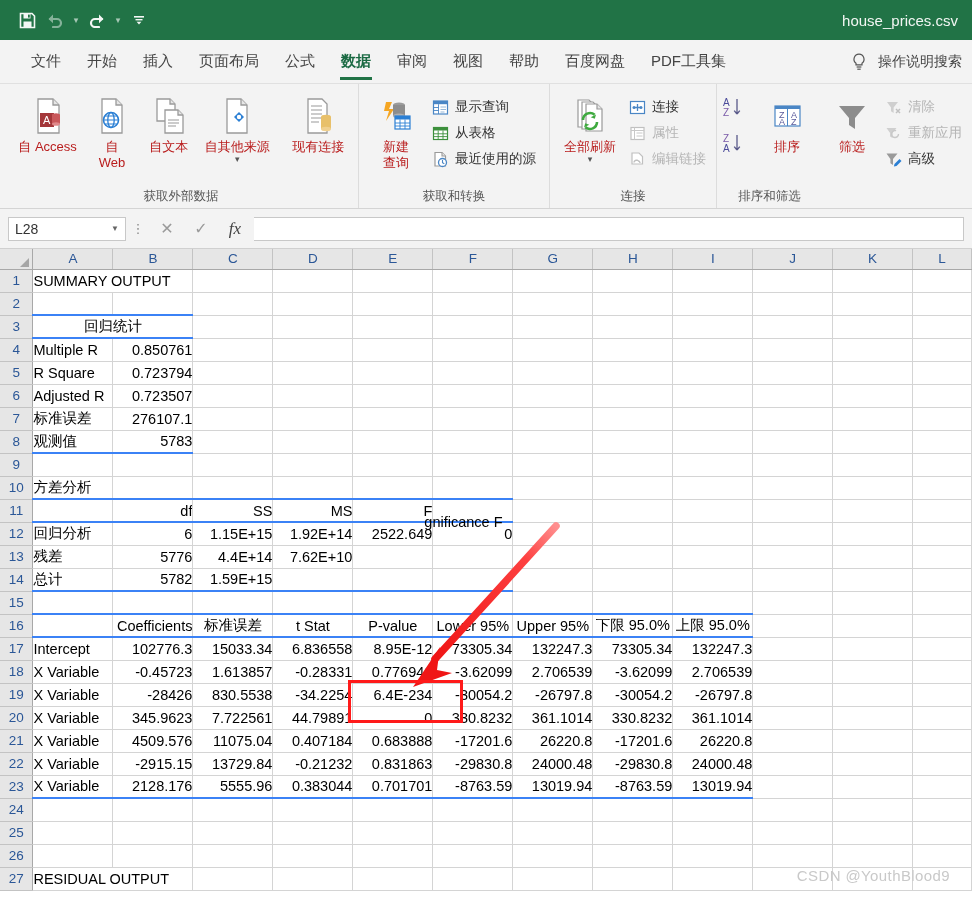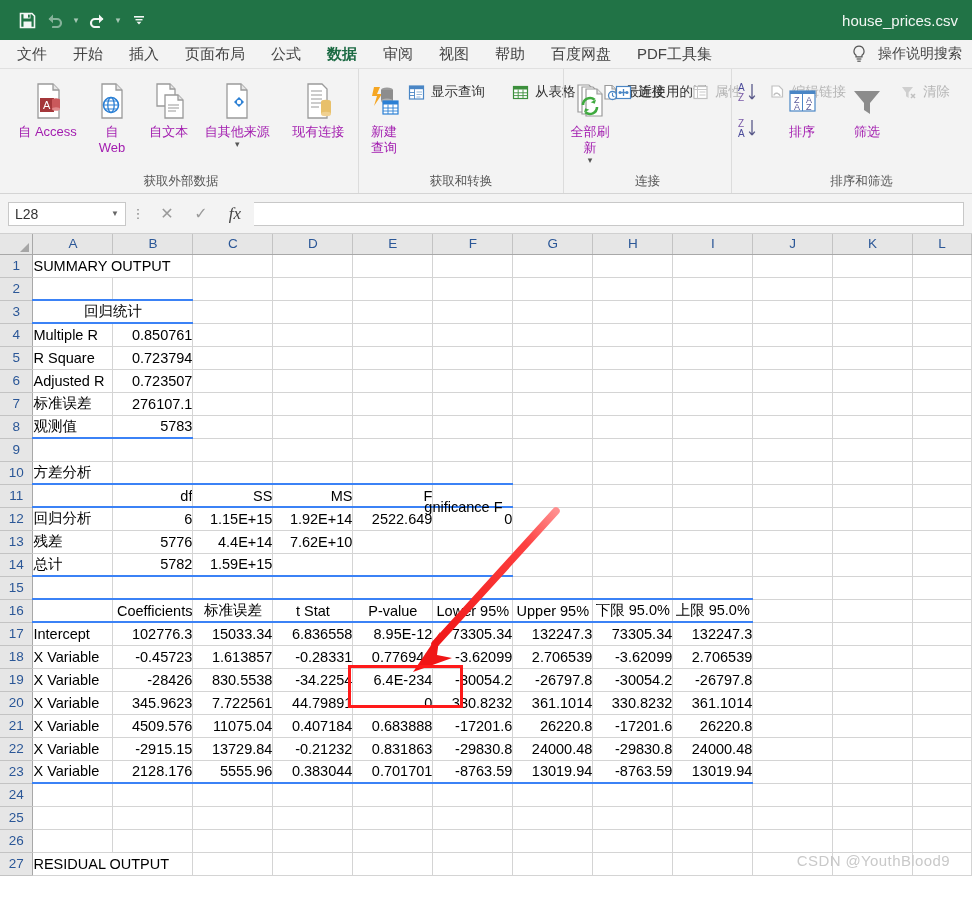--- a/index.html
+++ b/index.html
@@ -32,8 +32,8 @@
 
   
   .tabbar {
-    height: 29px; background:#f3f3f3; display:flex; align-items:center;
-    padding-left: 4px; position:relative;
+    height: 44px; background:#f3f3f3; display:flex; align-items:center;
+    padding-left: 18px; position:relative;
     border-bottom: 1px solid #e0e0e0;
   }
   .tab {

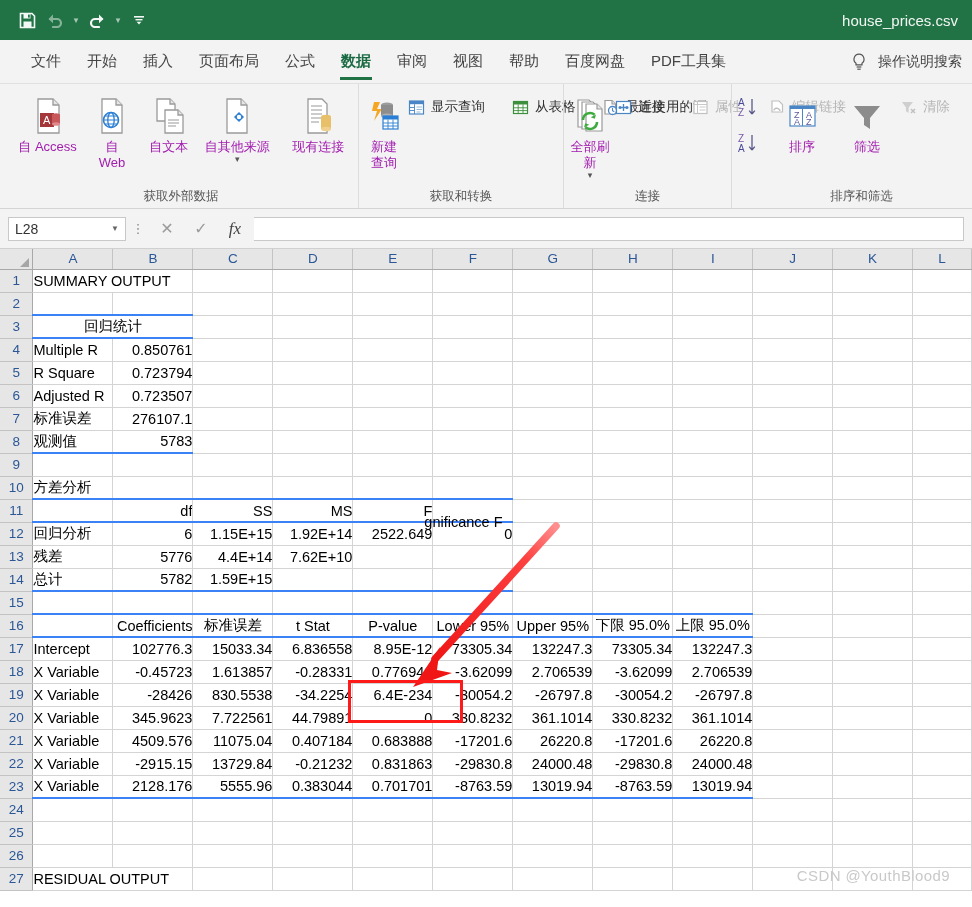--- a/index.html
+++ b/index.html
@@ -74,7 +74,7 @@
   }
   .bigbtn .caret { font-size:9px; color:#555; line-height:8px; }
 
-  .smallcol { display:flex; gap:18px; padding-top:5px; }
+  .smallcol { display:flex; flex-direction:column; gap:2px; padding-top:5px; }
   .smallbtn {
     display:flex; align-items:center; gap:6px; height:24px;
     font-size:13.5px; color:#333; padding: 0 4px; white-space:nowrap;

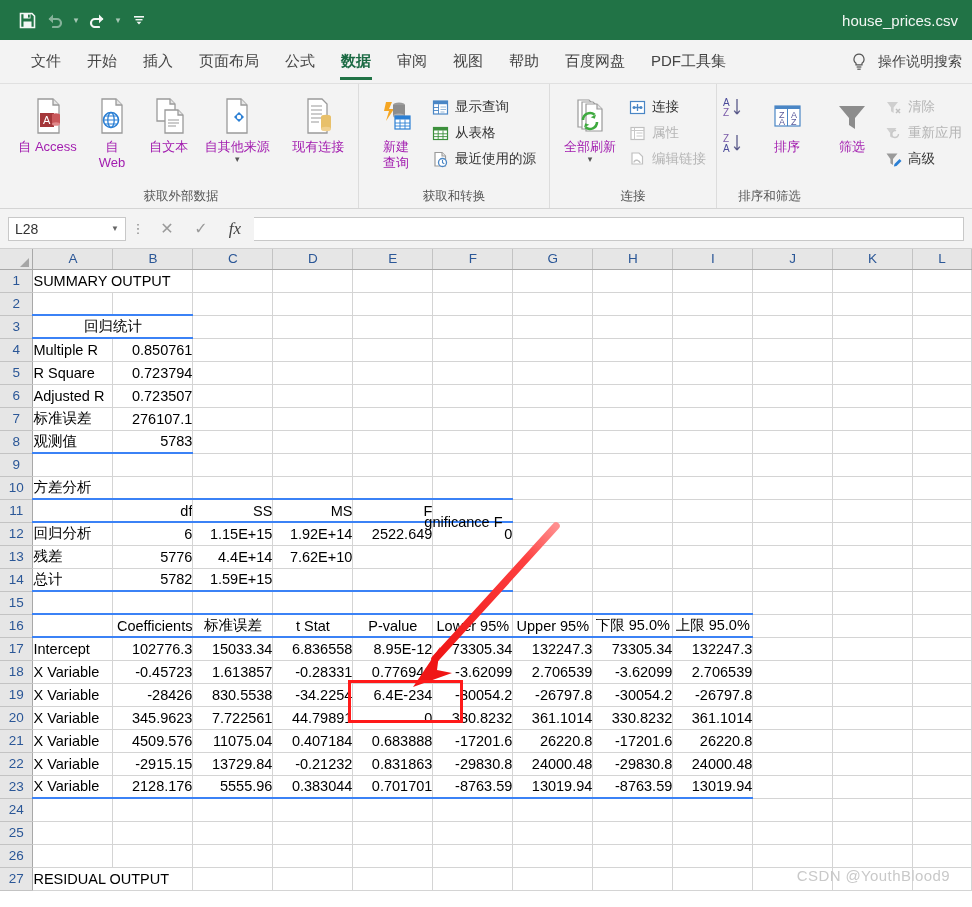--- a/index.html
+++ b/index.html
@@ -70,7 +70,7 @@
   }
   .bigbtn .ico { height:42px; display:flex; align-items:flex-end; justify-content:center; }
   .bigbtn .lbl {
-    font-size:13px; color:#a21caf; text-align:center; line-height:16px; margin-top:3px;
+    font-size:13px; color:#b91c1c; text-align:center; line-height:16px; margin-top:3px;
   }
   .bigbtn .caret { font-size:9px; color:#555; line-height:8px; }
 

